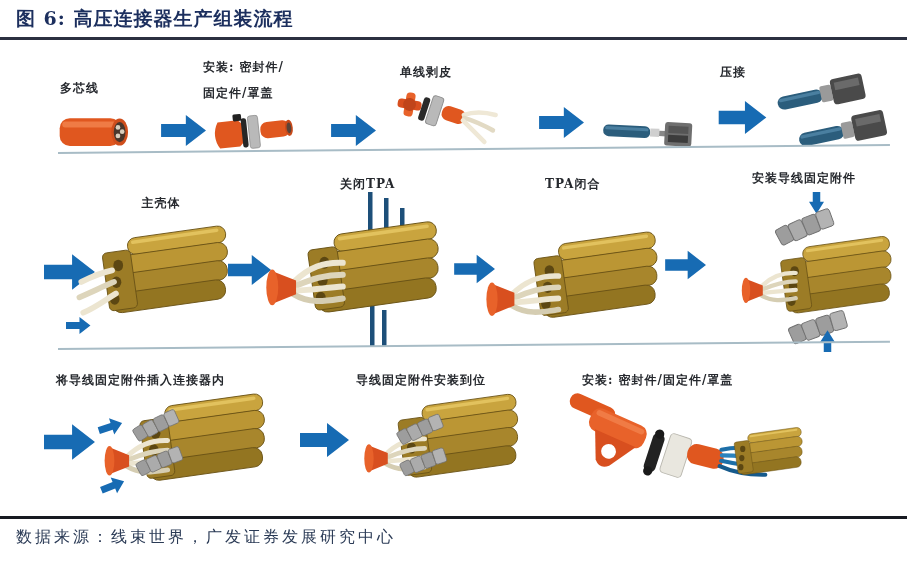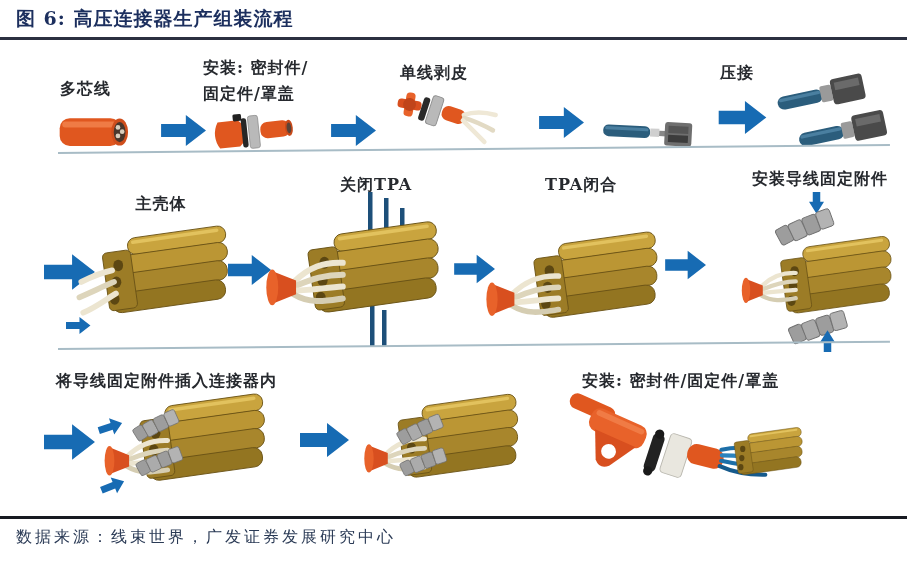--- a/index.html
+++ b/index.html
@@ -11,7 +11,7 @@
   .bottom-rule{position:absolute;left:0;top:516px;width:907px;height:3px;background:#171a21;}
   .source{position:absolute;left:16px;top:527px;font-size:16px;color:#2a3a55;
           letter-spacing:3px;white-space:nowrap;text-align:center;}
-  .lbl{position:absolute;font-size:16px;font-weight:700;color:#26292e;
+  .lbl{position:absolute;font-size:12px;font-weight:700;color:#26292e;
        letter-spacing:1px;white-space:nowrap;line-height:25px;}
   .lbl.center{text-align:center;}
   .sep{position:absolute;height:2px;background:#a8bcc6;transform-origin:left center;}

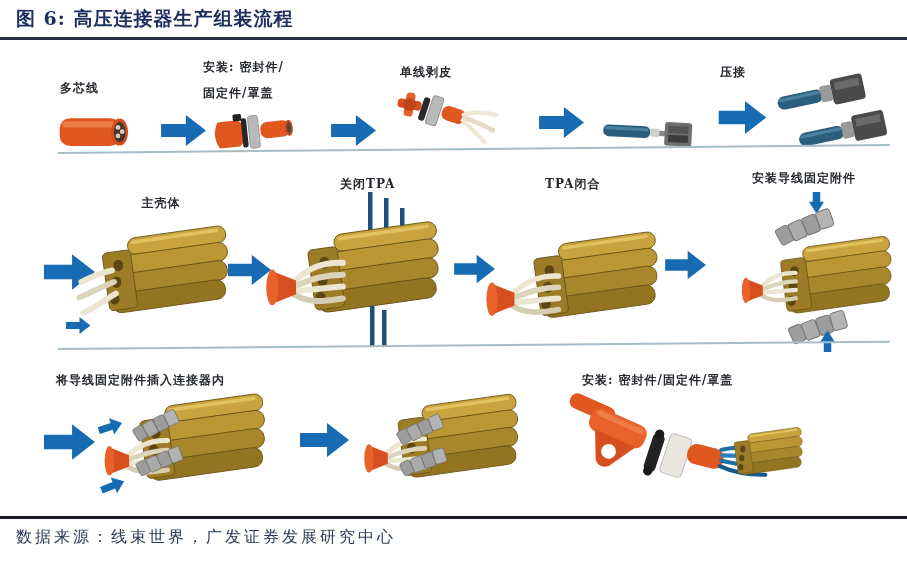--- a/index.html
+++ b/index.html
@@ -221,6 +221,7 @@
   <div class="sep" style="left:58px;top:348px;width:832px;transform:rotate(-0.5deg)"></div>
 
   <div class="lbl" style="left:56px;top:368px">将导线固定附件插入连接器内</div>
+  <div class="lbl" style="left:356px;top:368px">导线固定附件安装到位</div>
   <div class="lbl" style="left:582px;top:368px">安装: 密封件/固定件/罩盖</div>
 
   <svg class="fig" style="left:44px;top:422px;width:52px;height:40px" viewBox="0 0 50 36">

